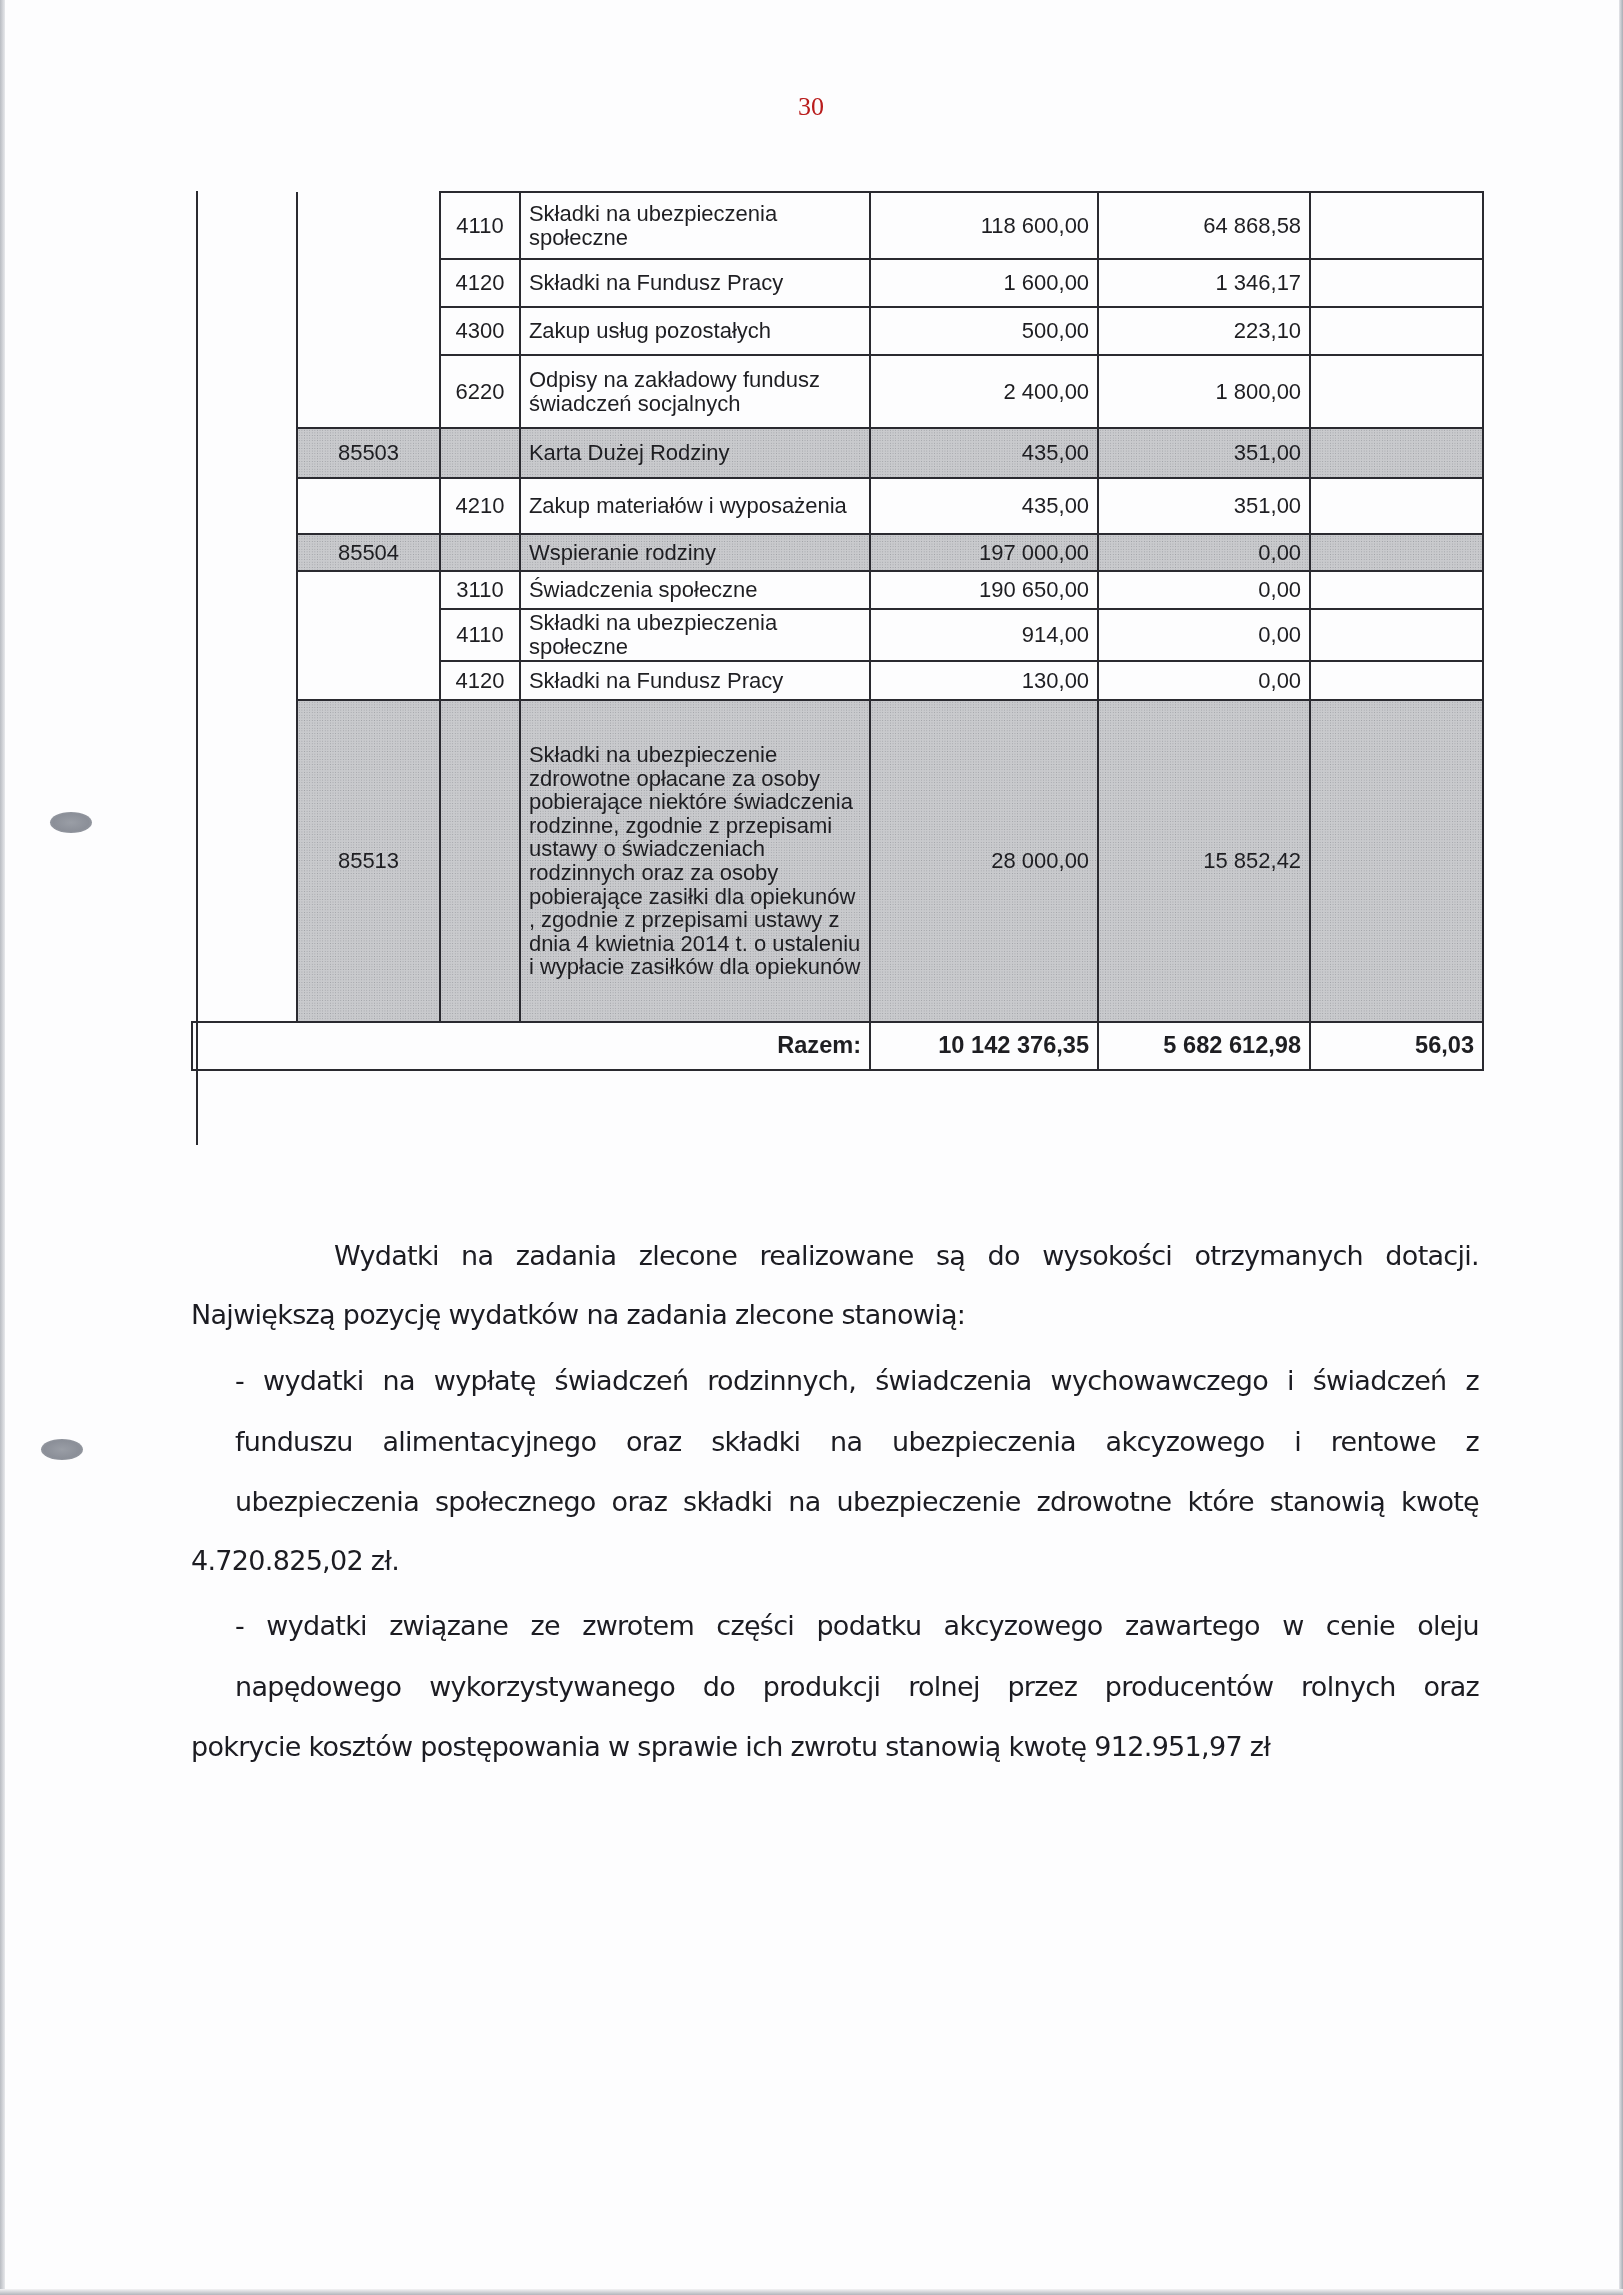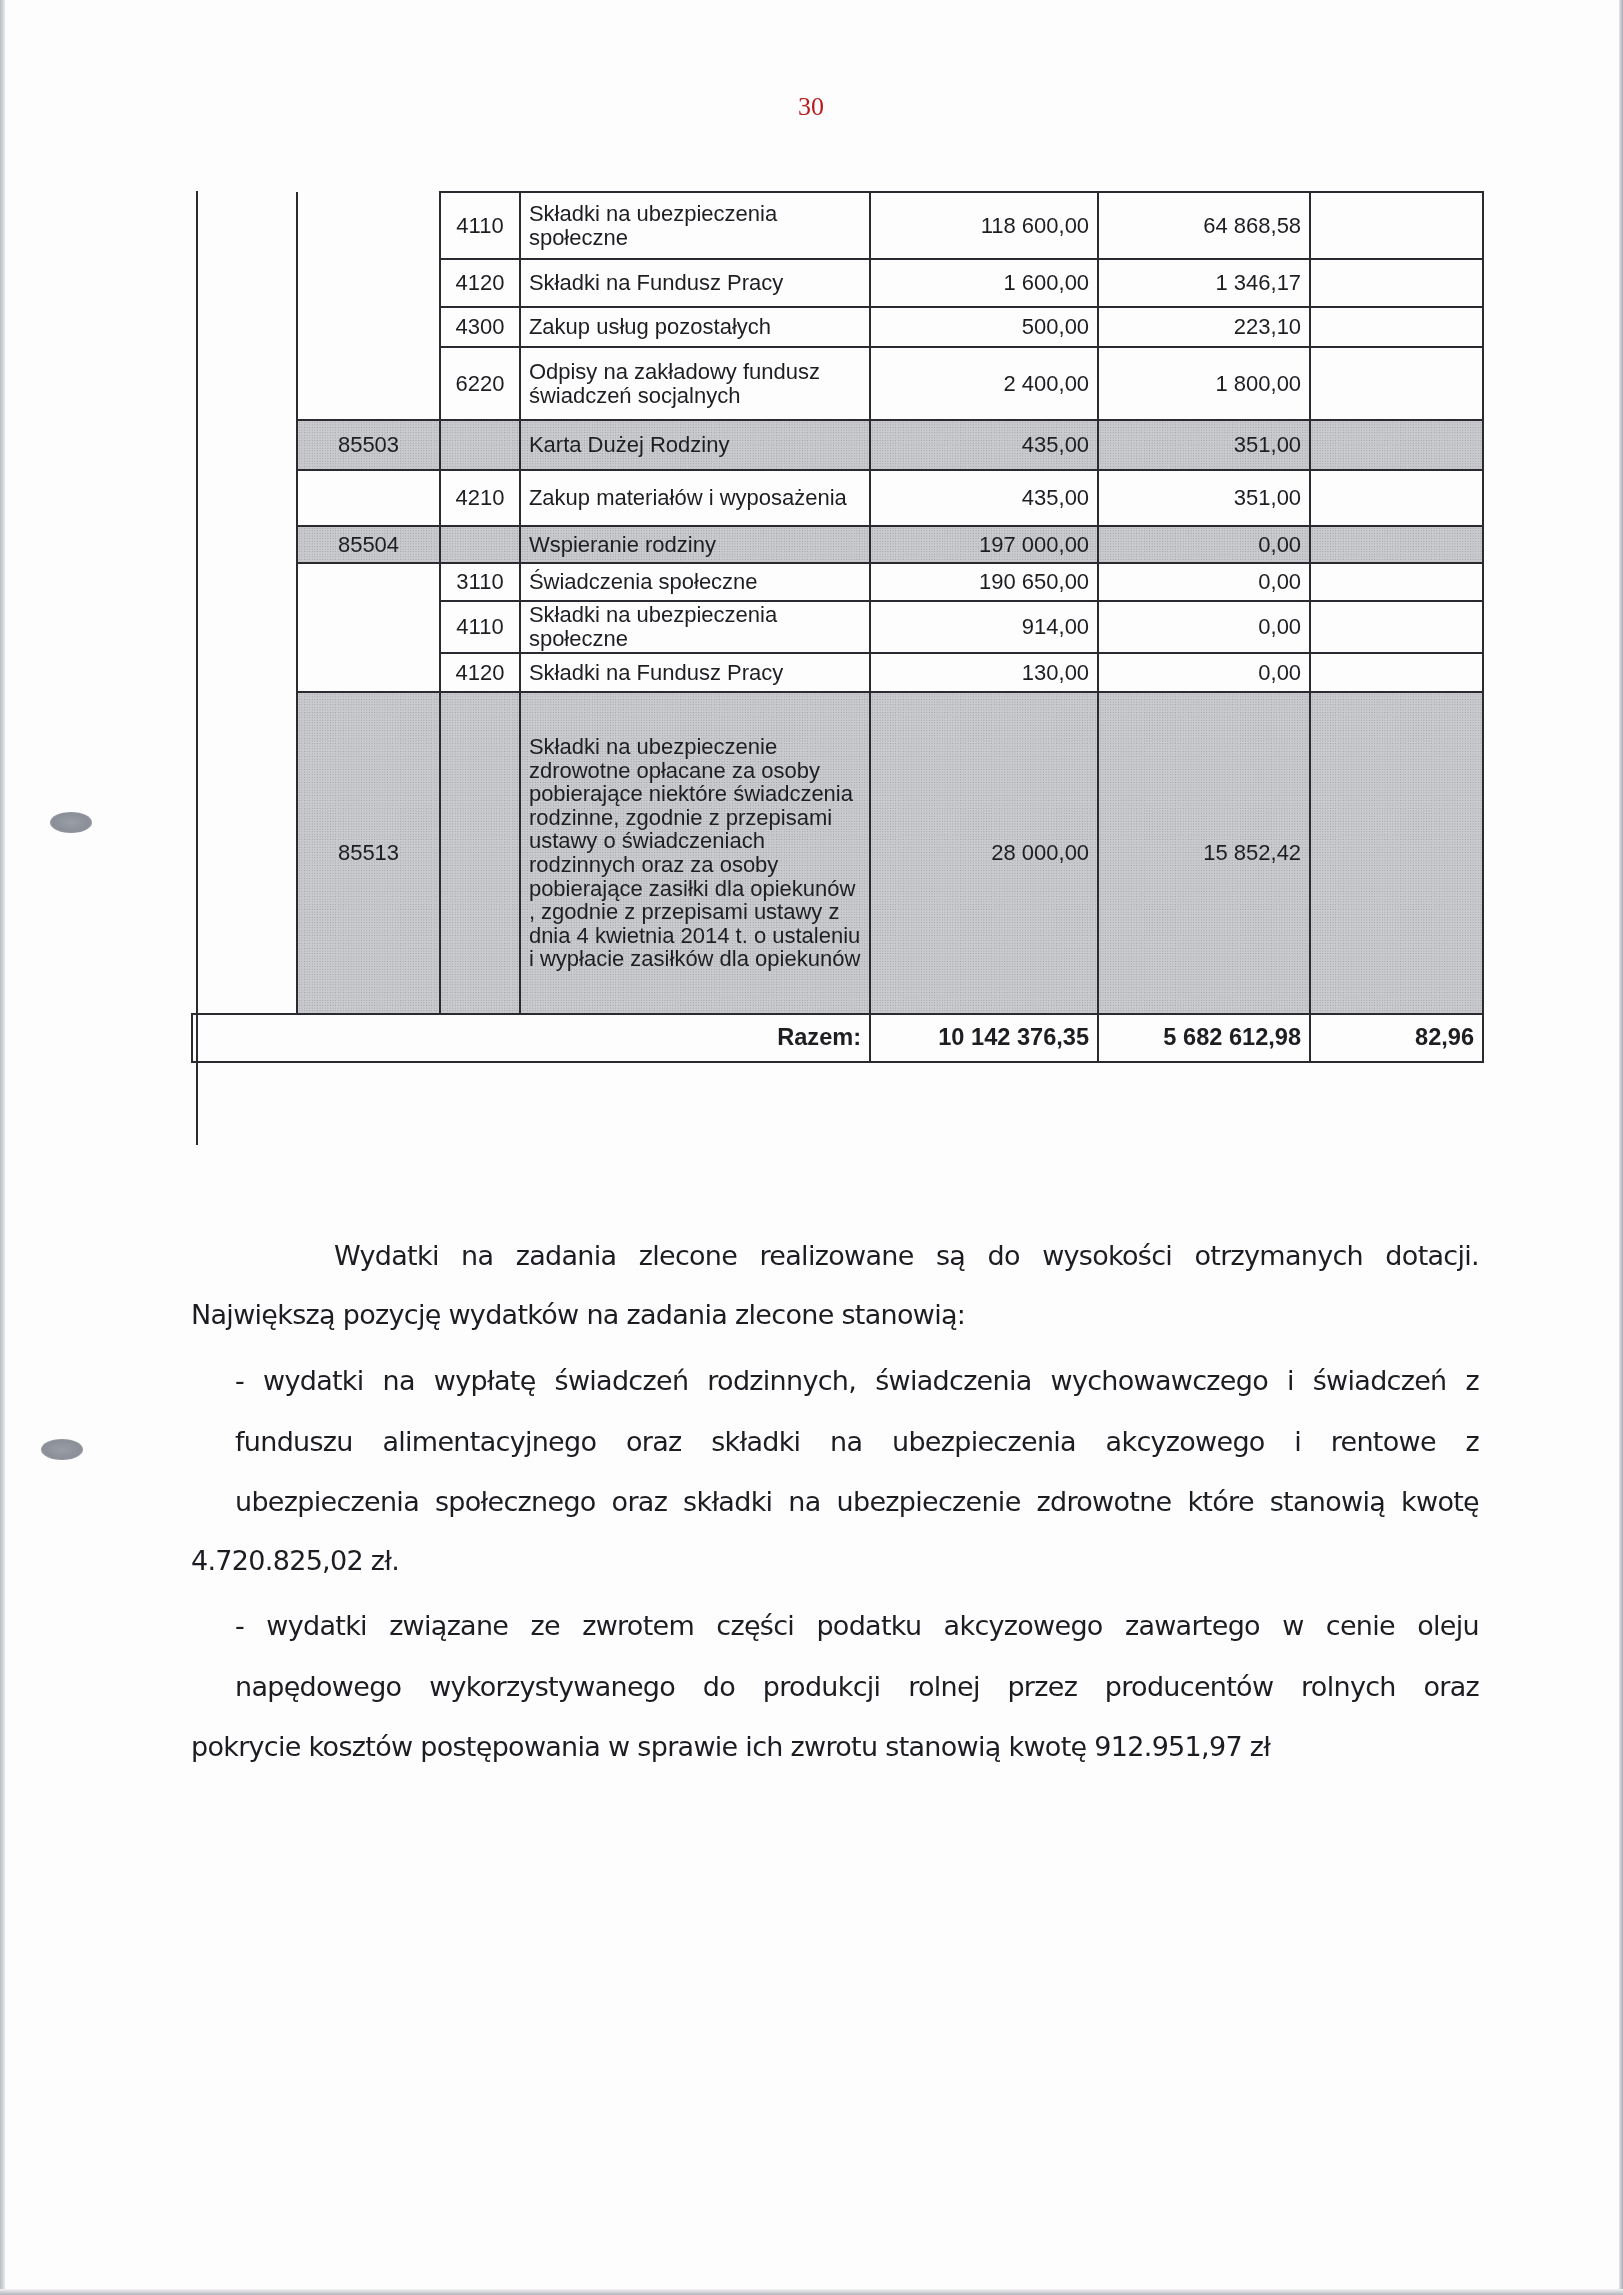--- a/index.html
+++ b/index.html
@@ -86,7 +86,7 @@
       <td class="num"></td>
     </tr>
 
-    <tr style="height:40px">
+    <tr style="height:48px">
       <td class="blank-left"></td>
       <td class="blank-cell"></td>
       <td class="code">4300</td>

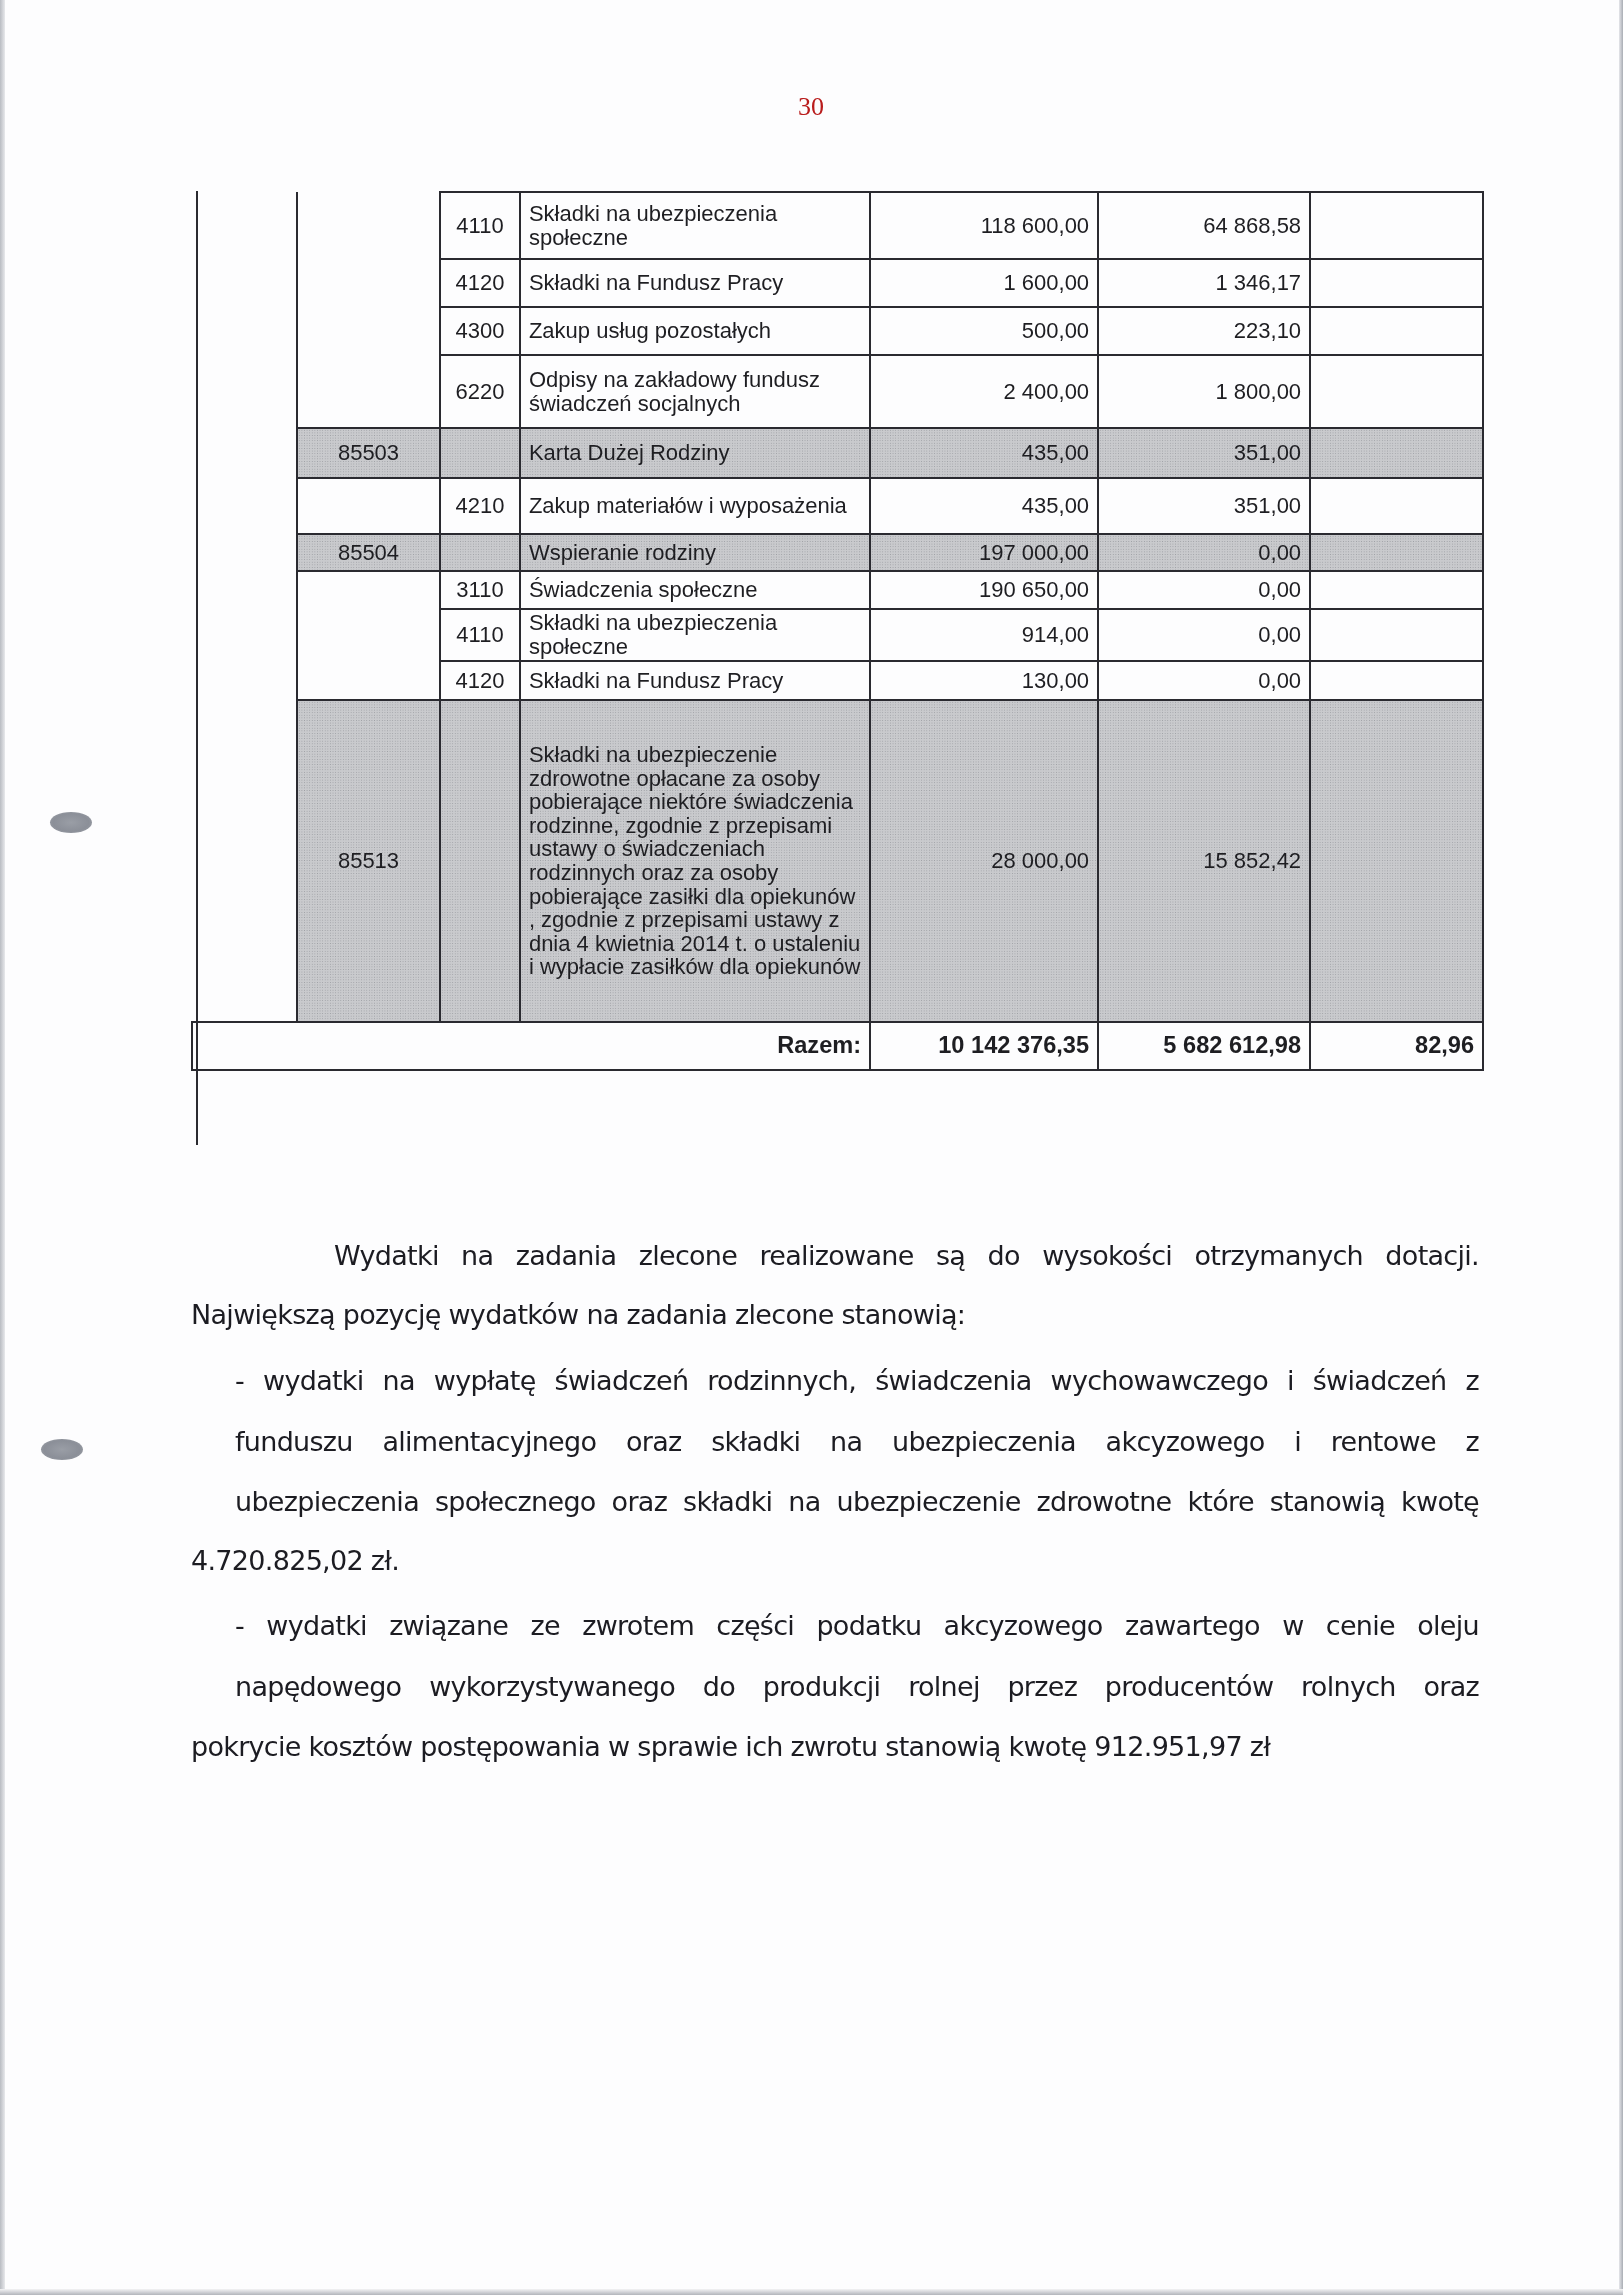--- a/index.html
+++ b/index.html
@@ -182,7 +182,7 @@
       <td class="razem-label" colspan="4">Razem:</td>
       <td class="num">10 142 376,35</td>
       <td class="num">5 682 612,98</td>
-      <td class="num">82,96</td>
+      <td class="num">56,03</td>
     </tr>
   </tbody>
 </table>

